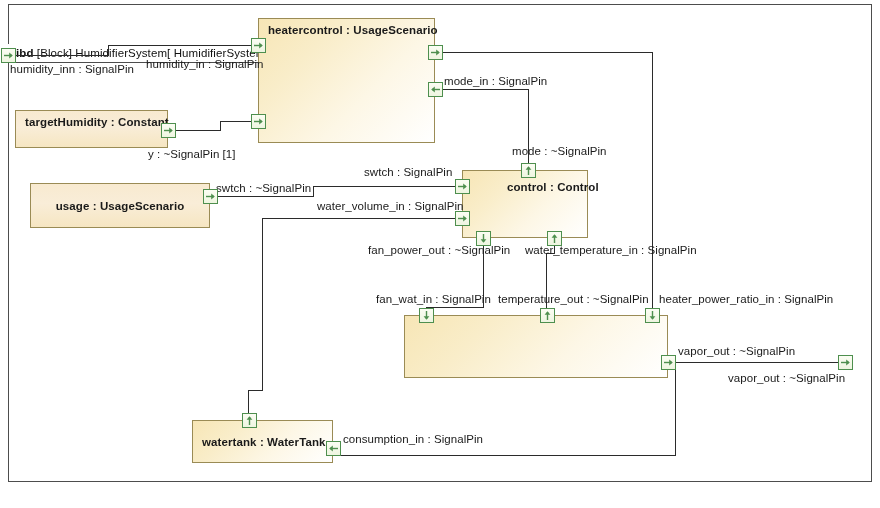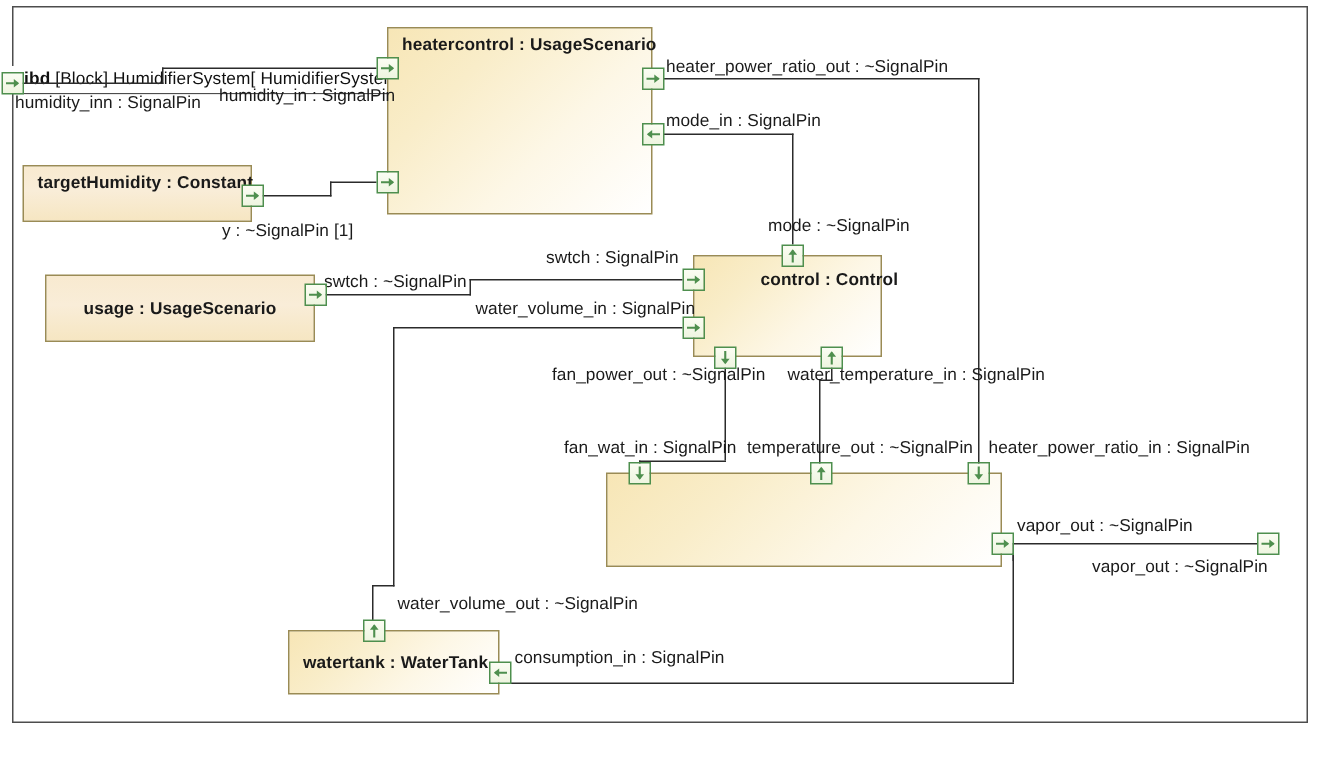--- a/index.html
+++ b/index.html
@@ -338,7 +338,6 @@
   <div class="clabel" style="left:146px; top:58px;">humidity_in : SignalPin</div>
 
 
-  <div class="clabel" style="left:444px; top:39px;">heater_power_ratio_out : ~SignalPin</div>
 
   <div class="clabel" style="left:444px; top:75px;">mode_in : SignalPin</div>
 

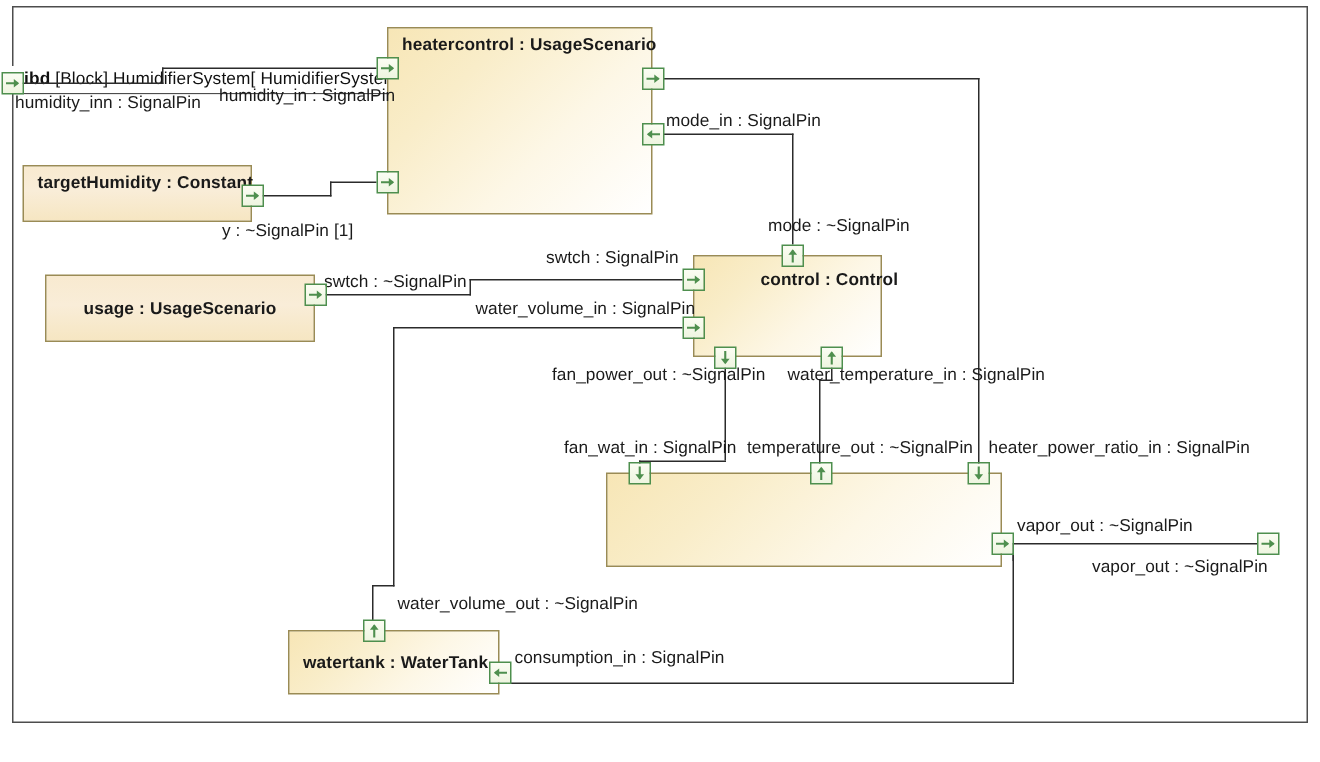--- a/index.html
+++ b/index.html
@@ -363,7 +363,6 @@
 
   <div class="clabel" style="left:678px; top:345px;">vapor_out : ~SignalPin</div>
 
-  <div class="clabel" style="left:265px; top:397px;">water_volume_out : ~SignalPin</div>
 
   <div class="clabel" style="left:343px; top:433px;">consumption_in : SignalPin</div>
 

